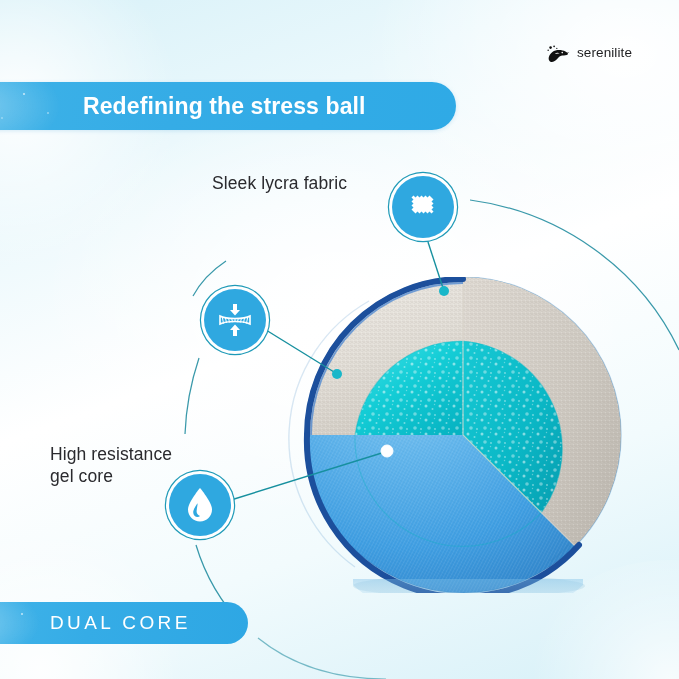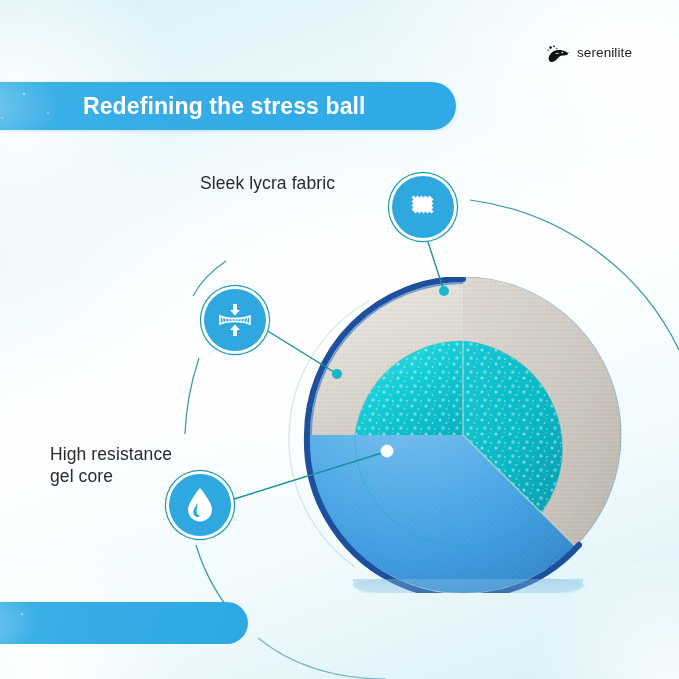--- a/index.html
+++ b/index.html
@@ -64,7 +64,7 @@
     position:absolute;font-size:17.5px;color:#2a2a2e;font-weight:400;
     line-height:22px;letter-spacing:.1px;white-space:pre-line;
   }
-  .lab-fabric{left:200px;top:172px;}
+  .lab-fabric{left:212px;top:172px;}
   .lab-foam{left:72px;top:249px;}
   .lab-gel{left:50px;top:443px;}
 

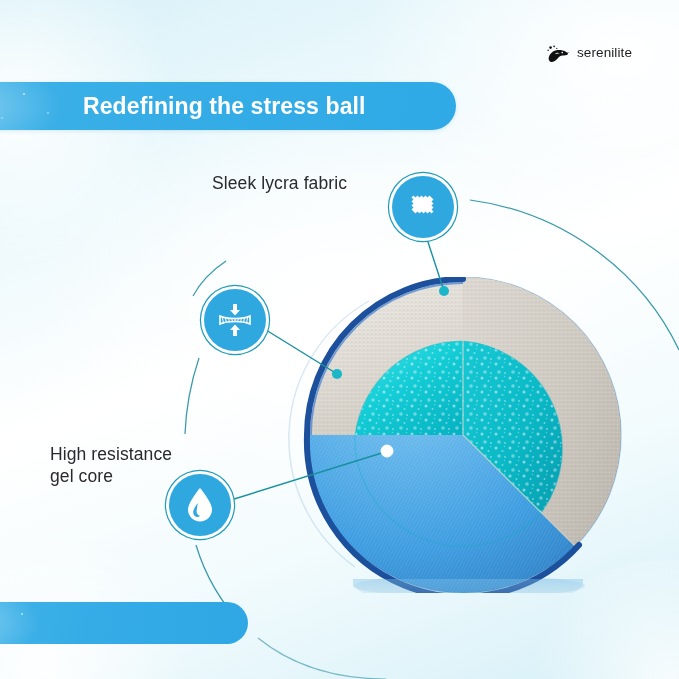--- a/index.html
+++ b/index.html
@@ -340,6 +340,7 @@
 
   <div class="banner-bot">
     <div class="sparkles"></div>
+    <div class="btxt">DUAL CORE</div>
   </div>
 
 </div>

